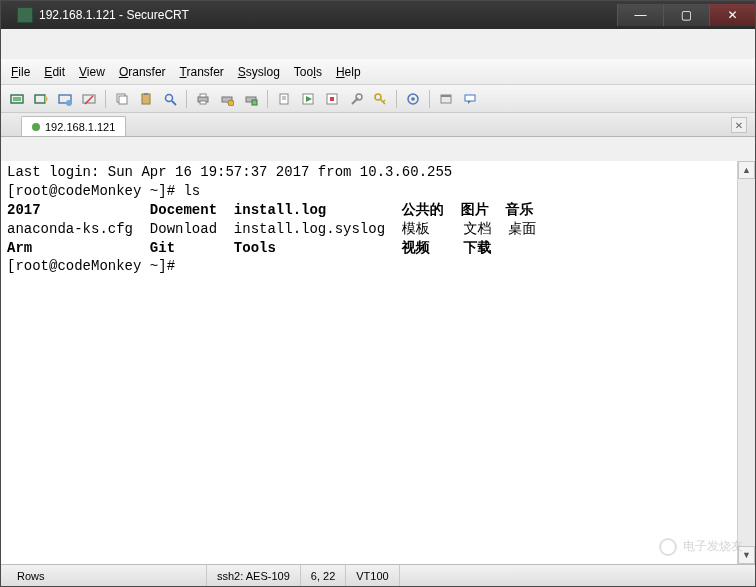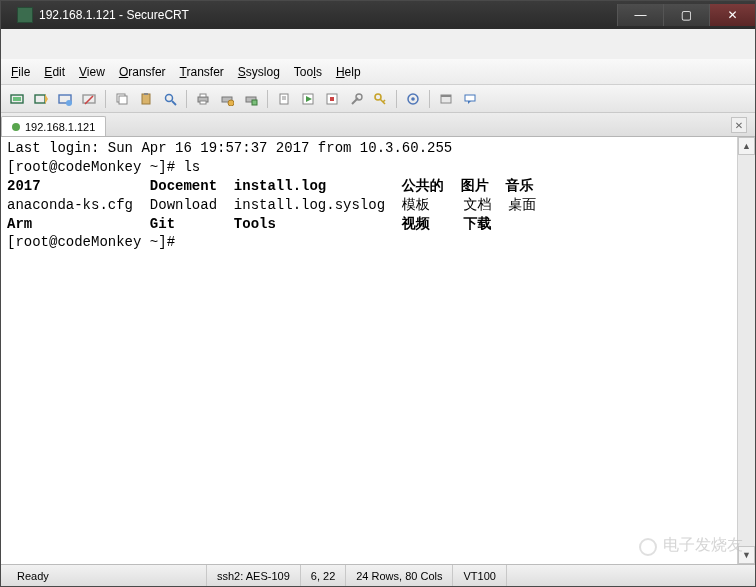--- a/index.html
+++ b/index.html
@@ -46,7 +46,7 @@
   
   .tabstrip {
     height: 24px; background: linear-gradient(to bottom,#ededed,#dedede);
-    display:flex; align-items:flex-end; padding-left:0;
+    display:flex; align-items:flex-end; padding-left:20px;
     border-bottom:1px solid #b5b5b5; position:relative;
   }
   .tab {

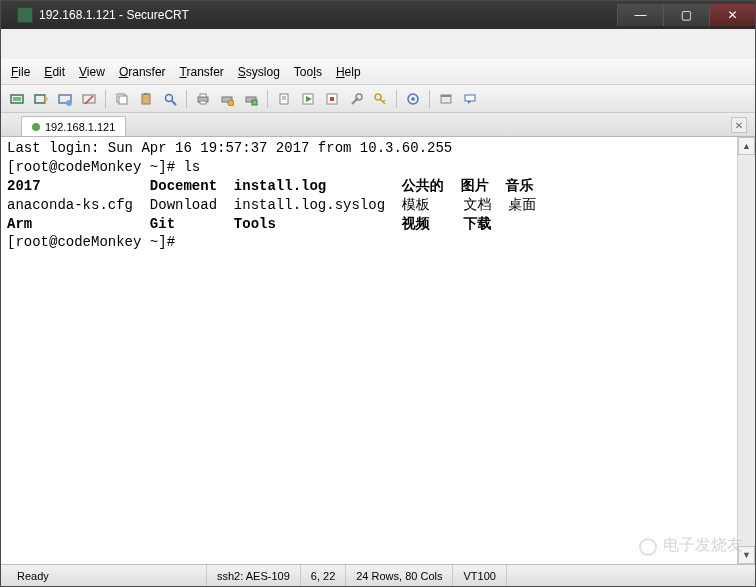--- a/index.html
+++ b/index.html
@@ -58,7 +58,7 @@
   .tab-close-x { position:absolute; right:8px; top:4px; width:16px;height:16px; border:1px solid #c3c3c3; display:flex; align-items:center; justify-content:center; font-size:10px; color:#666; background:#f0f0f0;}
 
   
-  .term-wrap { flex:1 1 auto; display:flex; background:#fde047; }
+  .term-wrap { flex:1 1 auto; display:flex; background:#fde047;margin-top:24px; }
   .terminal {
     flex:1 1 auto; background:#fff; color:#000;
     font-family: "Courier New", monospace; font-size:14px; line-height:1.35;

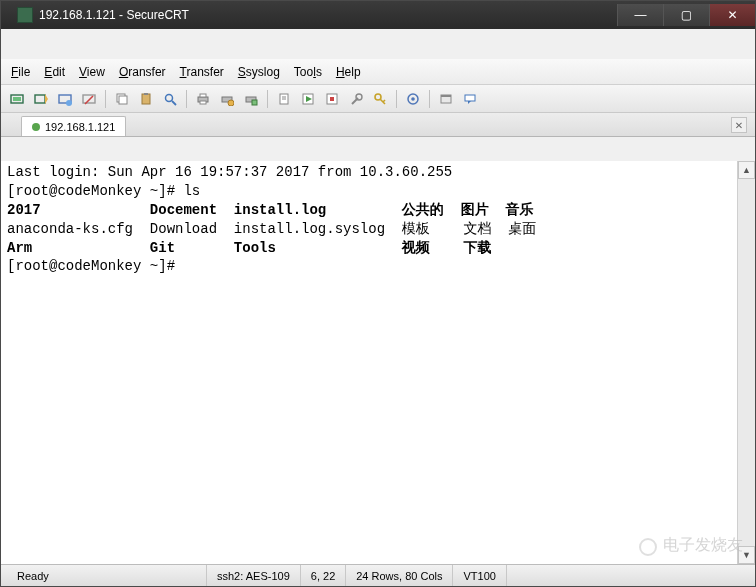--- a/index.html
+++ b/index.html
@@ -83,7 +83,7 @@
   
   .watermark {
     position:absolute; right:12px; bottom:30px; color:#bfbfbf; opacity:.65;
-    font-size:16px; display:flex; align-items:flex-end; gap:6px; pointer-events:none;
+    font-size:12px; display:flex; align-items:flex-start; gap:6px; pointer-events:none;
   }
   .watermark .wm-icon { width:18px;height:18px;border:2px solid #cfcfcf;border-radius:50%;}
   .rel { position:relative; }

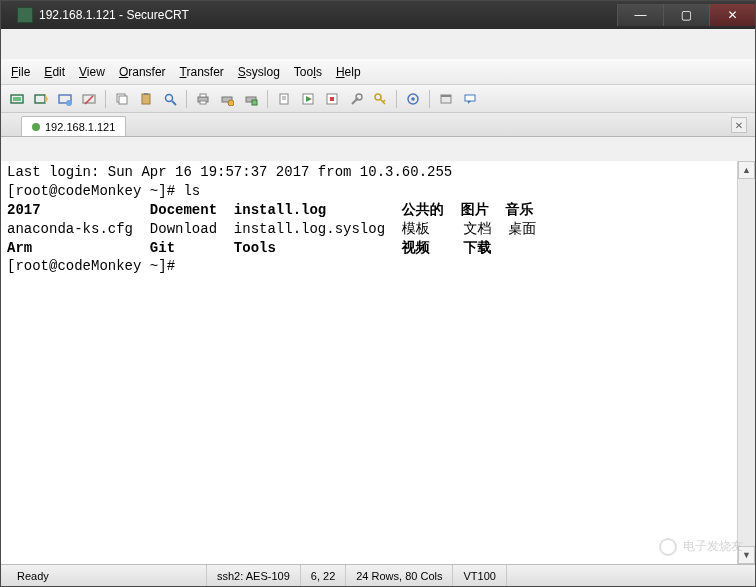--- a/index.html
+++ b/index.html
@@ -256,7 +256,7 @@
   </div>
 
   <div class="statusbar">
-    <div class="status-cell grow">Ready</div>
+    <div class="status-cell grow">Rows</div>
     <div class="status-cell">ssh2: AES-109</div>
     <div class="status-cell">6,  22</div>
     <div class="status-cell">24 Rows,  80 Cols</div>

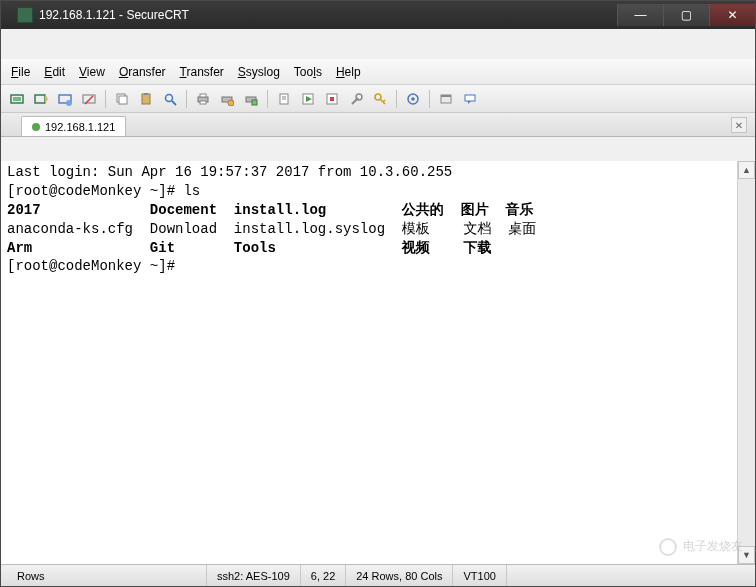--- a/index.html
+++ b/index.html
@@ -259,7 +259,6 @@
     <div class="status-cell grow">Rows</div>
     <div class="status-cell">ssh2: AES-109</div>
     <div class="status-cell">6,  22</div>
-    <div class="status-cell">24 Rows,  80 Cols</div>
     <div class="status-cell">VT100</div>
     <div class="status-cell last"></div>
   </div>

